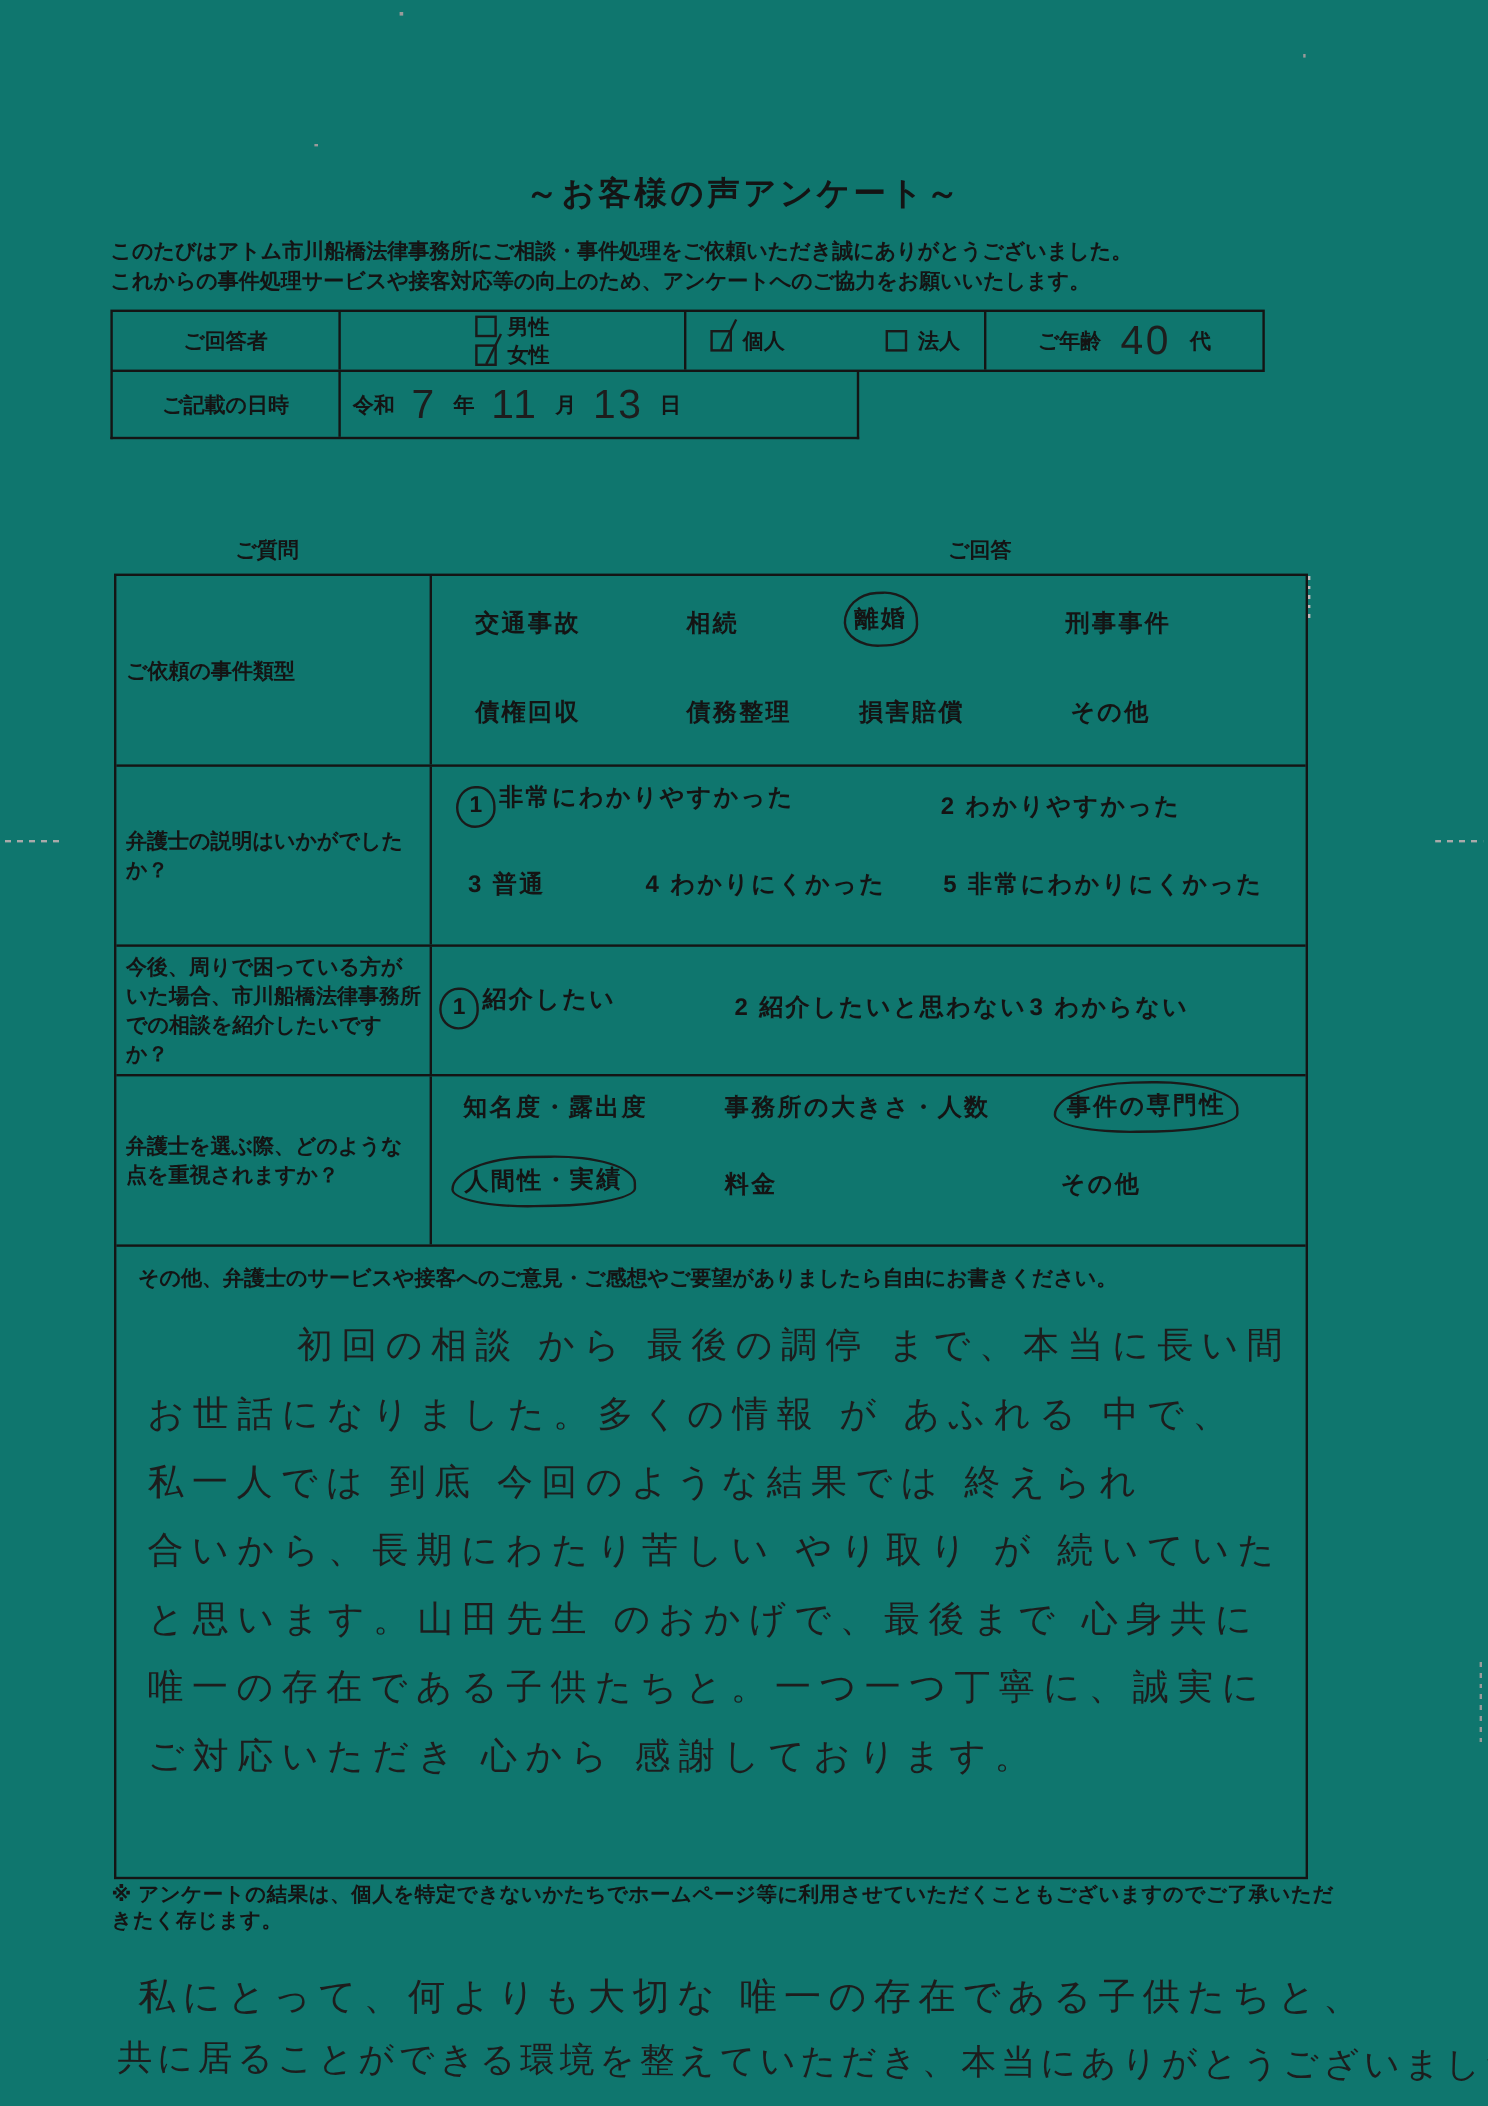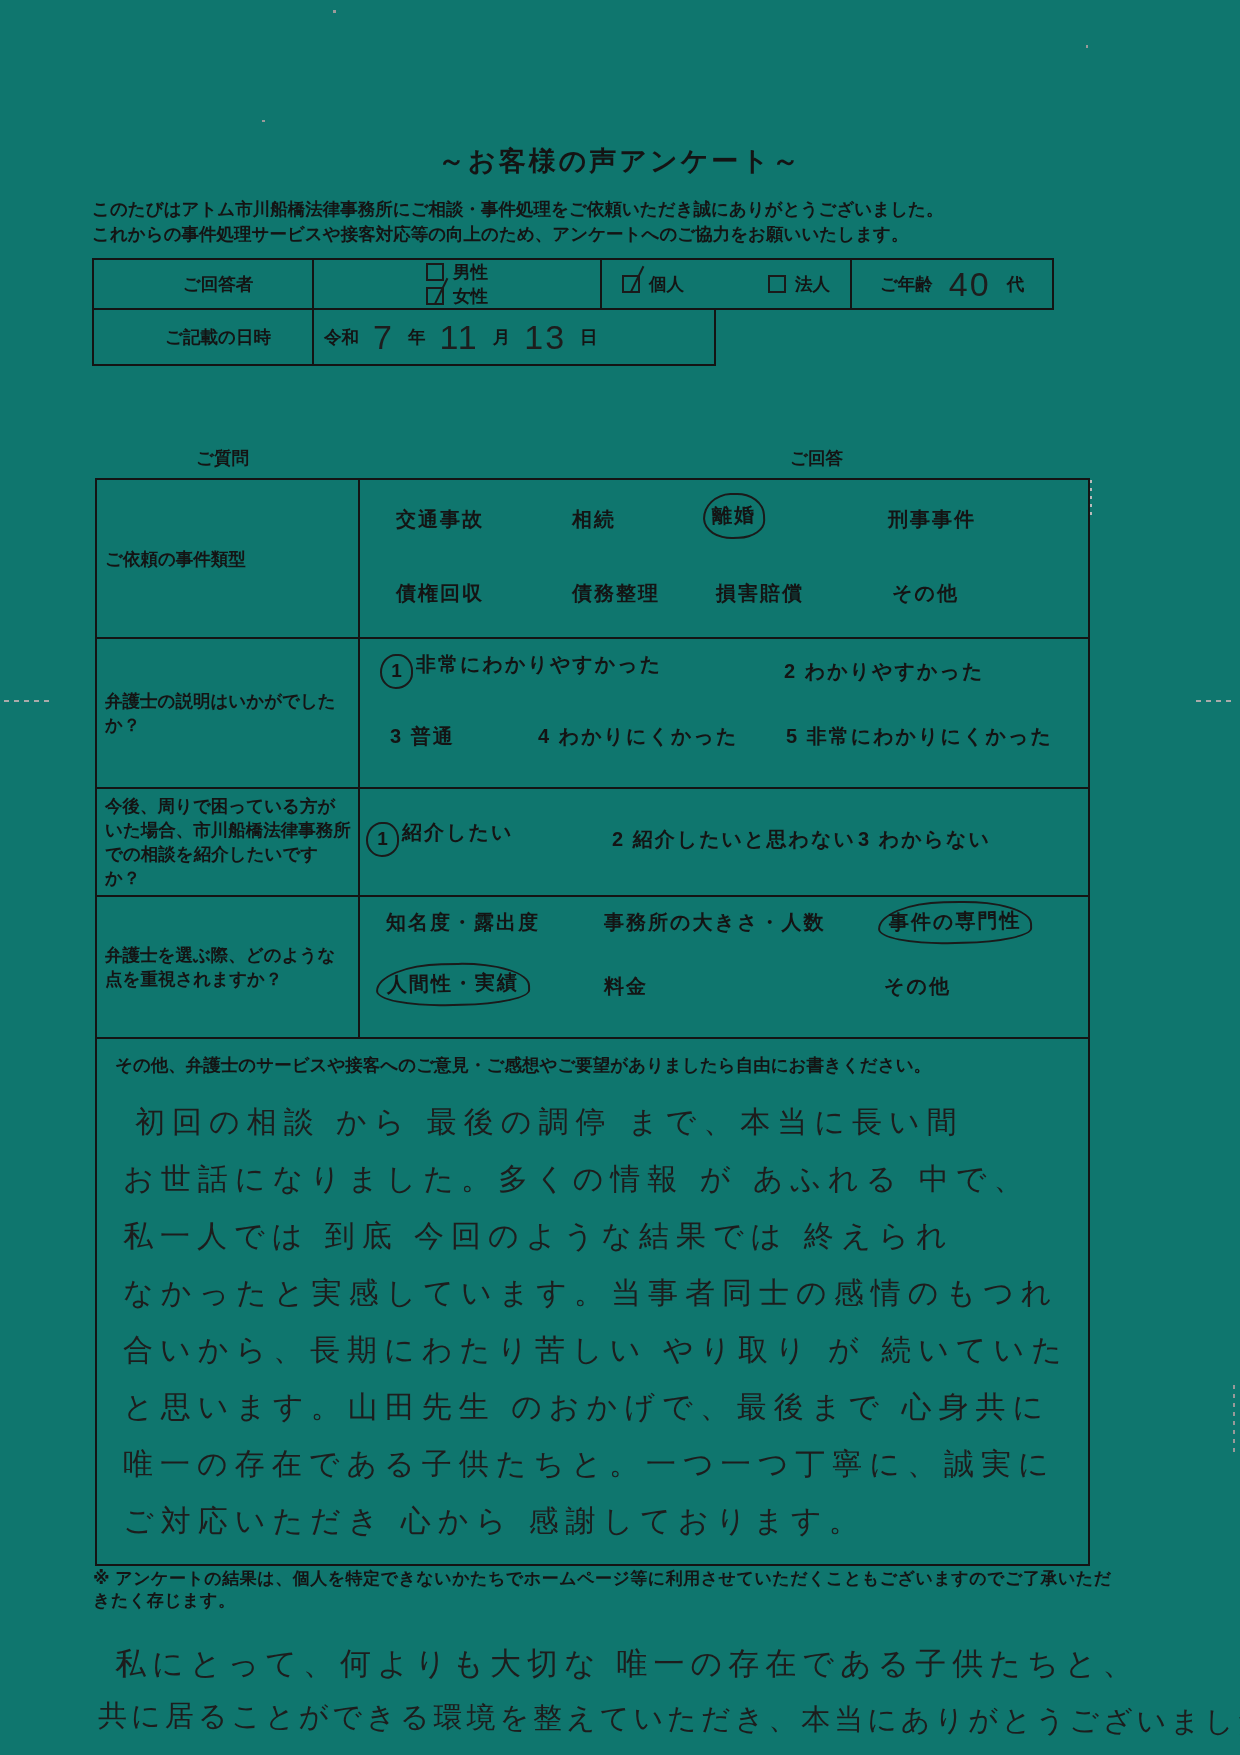--- a/index.html
+++ b/index.html
@@ -16,7 +16,7 @@
 
   
   .info-table { position:absolute; top:258px; left:92px; }
-  .ir { display:flex;padding-left:30px; }
+  .ir { display:flex; }
   .ir1 { border:2.5px solid #141414; width:962px; height:52px; box-sizing:border-box; }
   .ir2 { border:2.5px solid #141414; border-top:none; width:624px; height:56px; box-sizing:border-box; margin-top:0; }
   .cell { box-sizing:border-box; display:flex; align-items:center; font-size:17.5px; font-weight:600; }

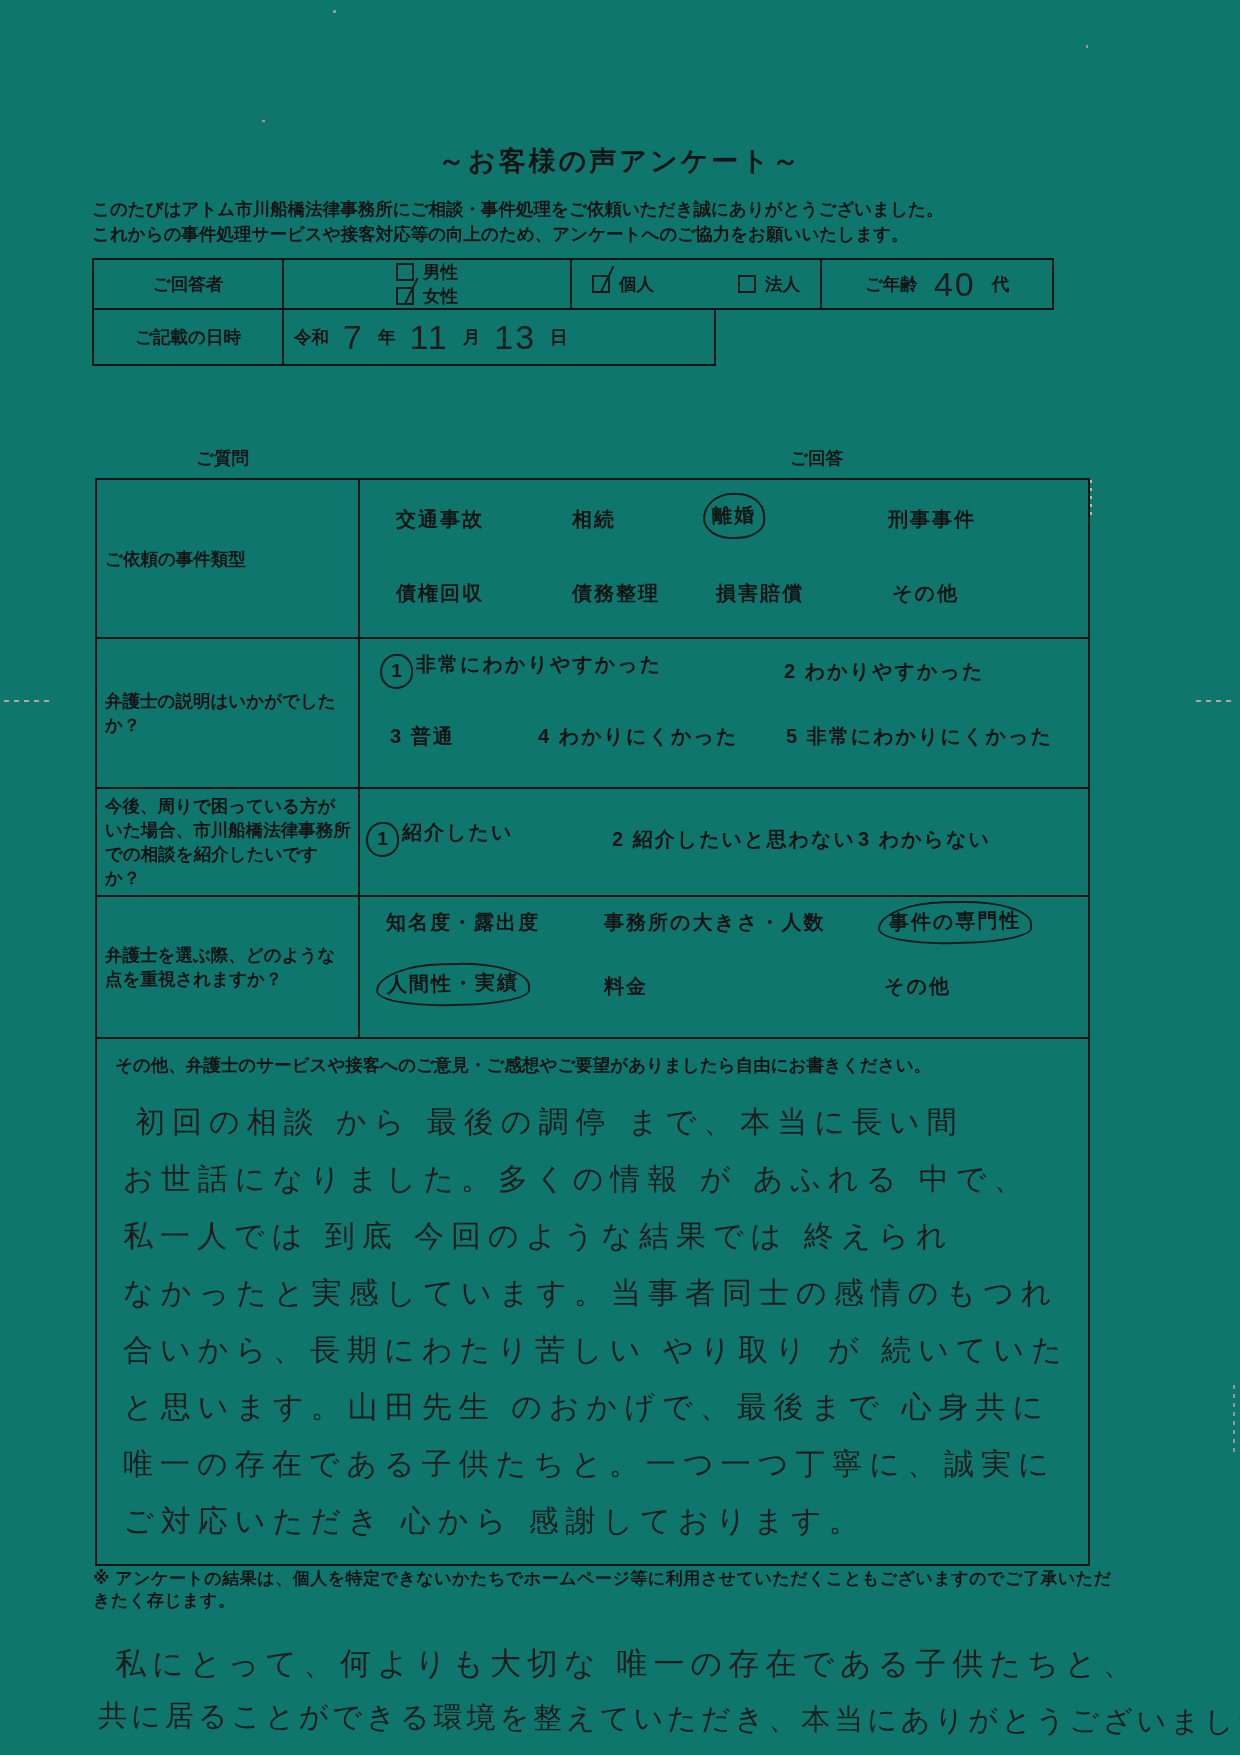--- a/index.html
+++ b/index.html
@@ -71,7 +71,7 @@
   .prompt { font-size:17.5px; font-weight:600; line-height:36px; padding-left:6px; }
   .hw-lines { margin-top:10px; }
   .hw-line { font-size:30px; letter-spacing:7px; line-height:57px; white-space:nowrap; font-weight:400; color:#1d1d1d; padding-left:14px; }
-  .hw-line:first-child { padding-left:26px; }
+  .hw-line:first-child { padding-left:26px;text-align:right; }
 
   
   .footnote { position:absolute; top:1568px; left:93px; width:1110px; font-size:17px; font-weight:600; line-height:22px; letter-spacing:0.5px; }

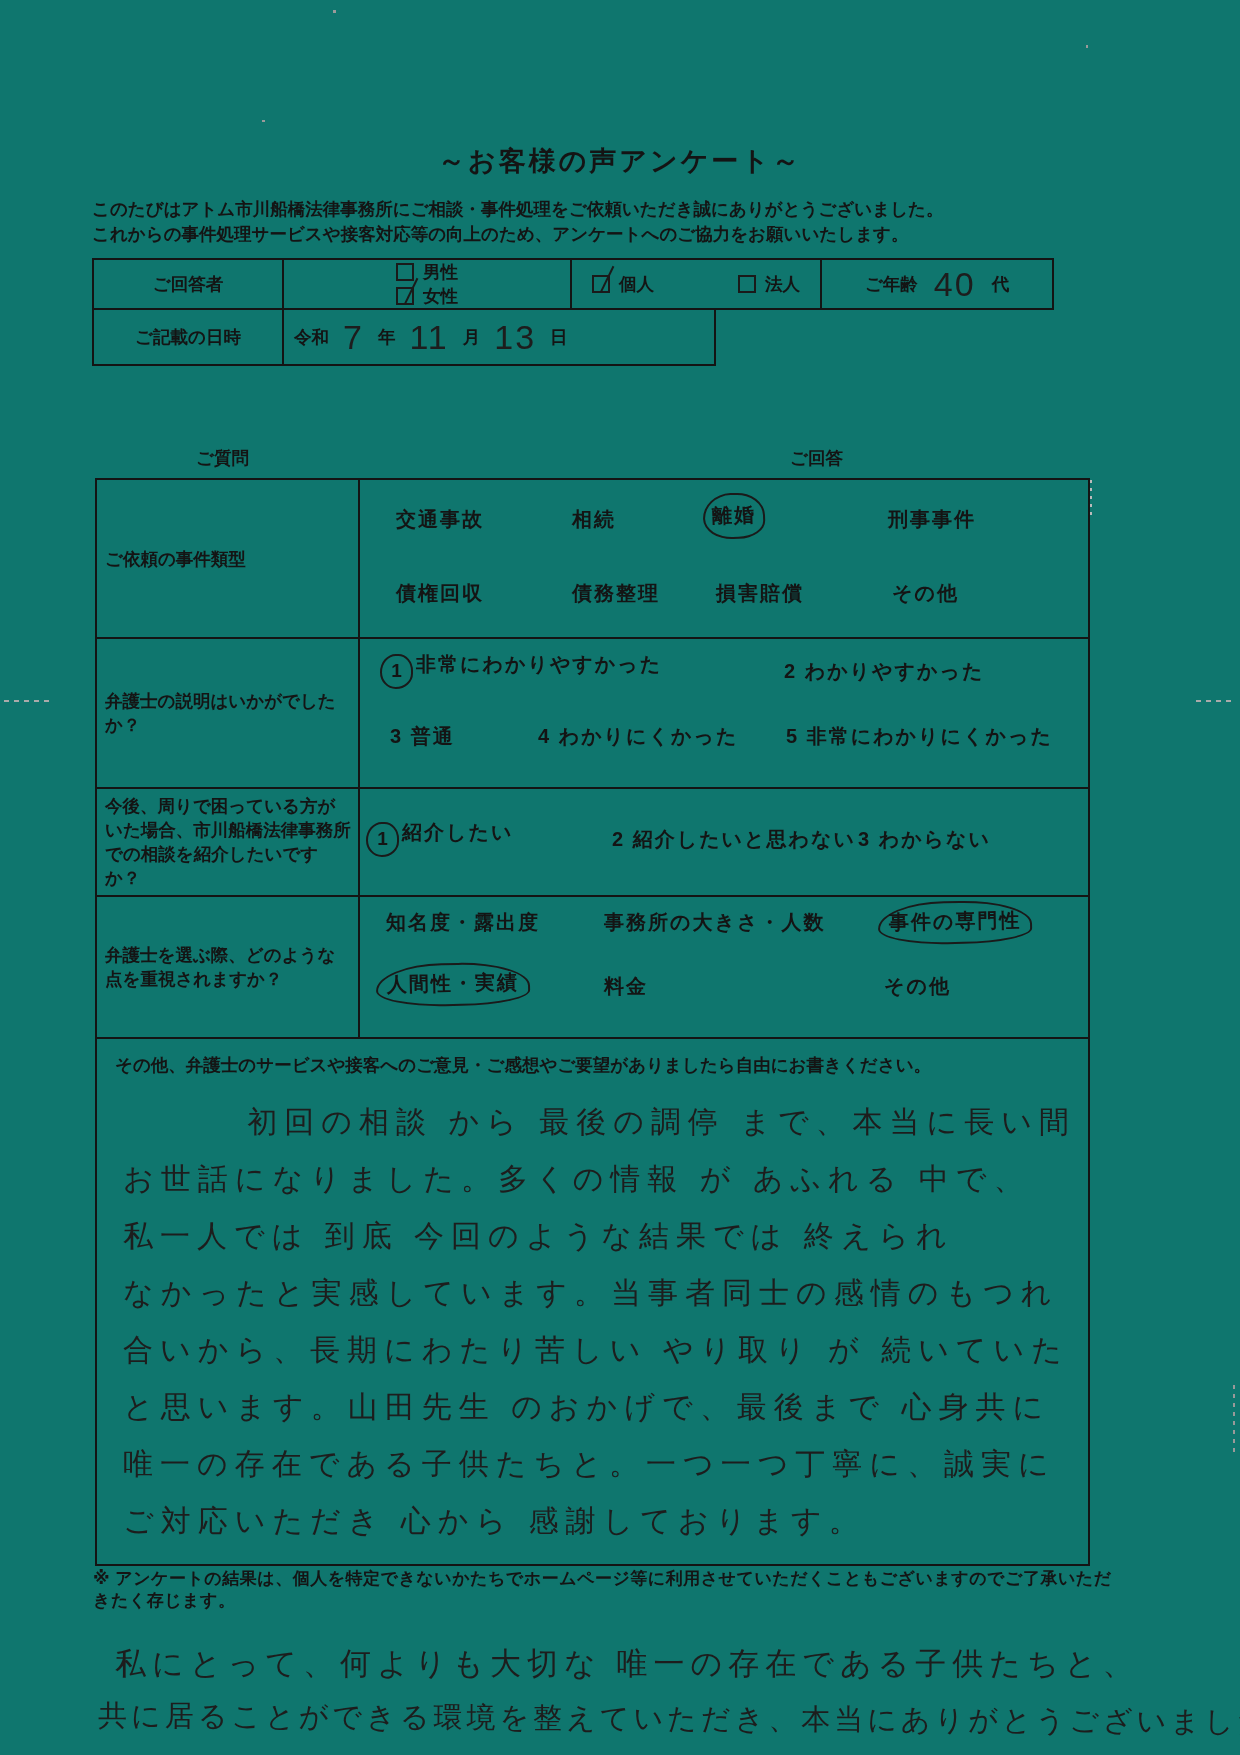--- a/index.html
+++ b/index.html
@@ -201,7 +201,6 @@
           <div class="hw-line">初回の相談 から 最後の調停 まで、本当に長い間</div>
           <div class="hw-line">お世話になりました。多くの情報 が あふれる 中で、</div>
           <div class="hw-line">私一人では 到底 今回のような結果では 終えられ</div>
-          <div class="hw-line">なかったと実感しています。当事者同士の感情のもつれ</div>
           <div class="hw-line">合いから、長期にわたり苦しい やり取り が 続いていた</div>
           <div class="hw-line">と思います。山田先生 のおかげで、最後まで 心身共に</div>
           <div class="hw-line">唯一の存在である子供たちと。一つ一つ丁寧に、誠実に</div>

